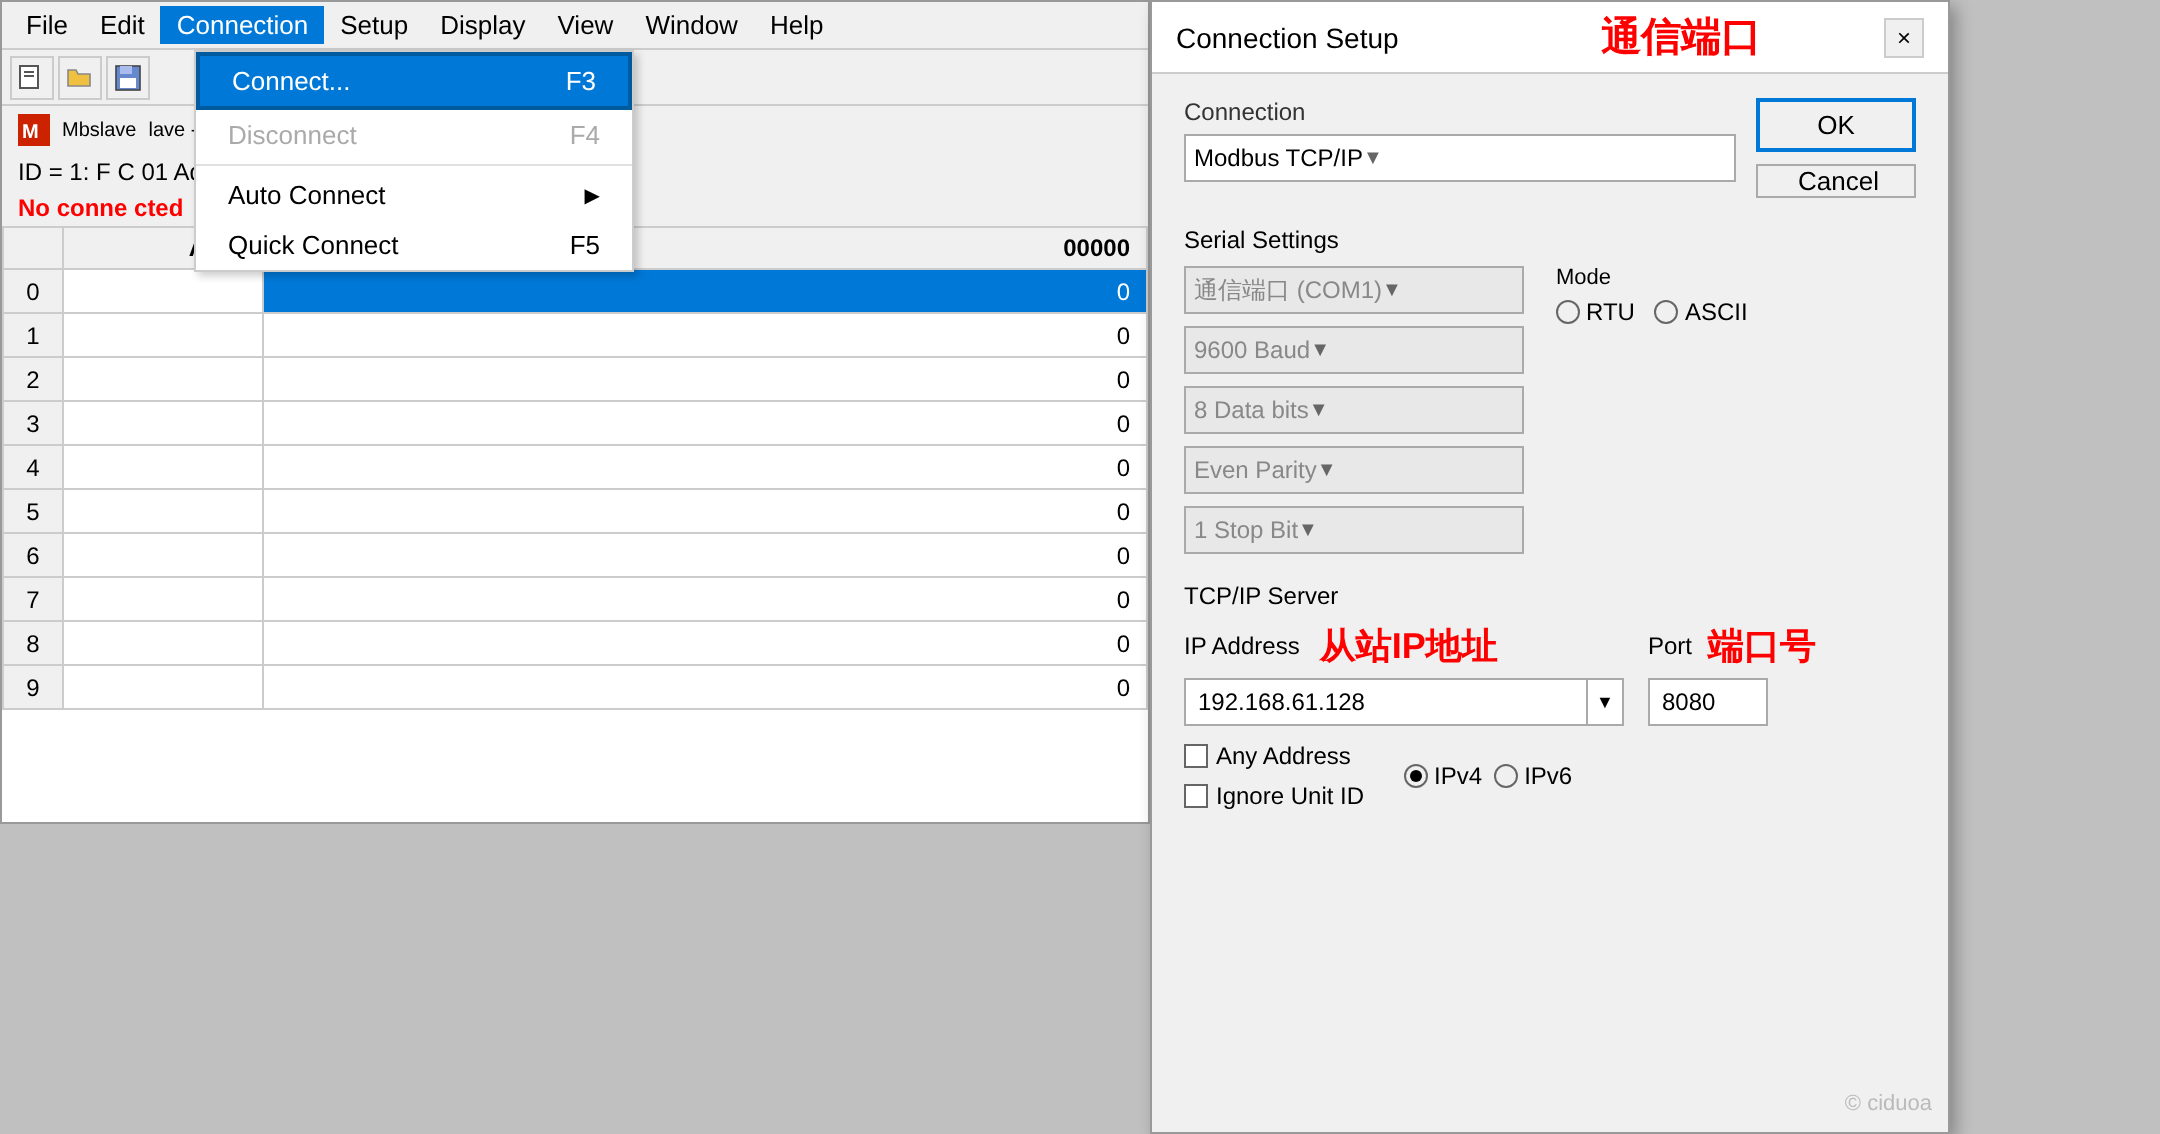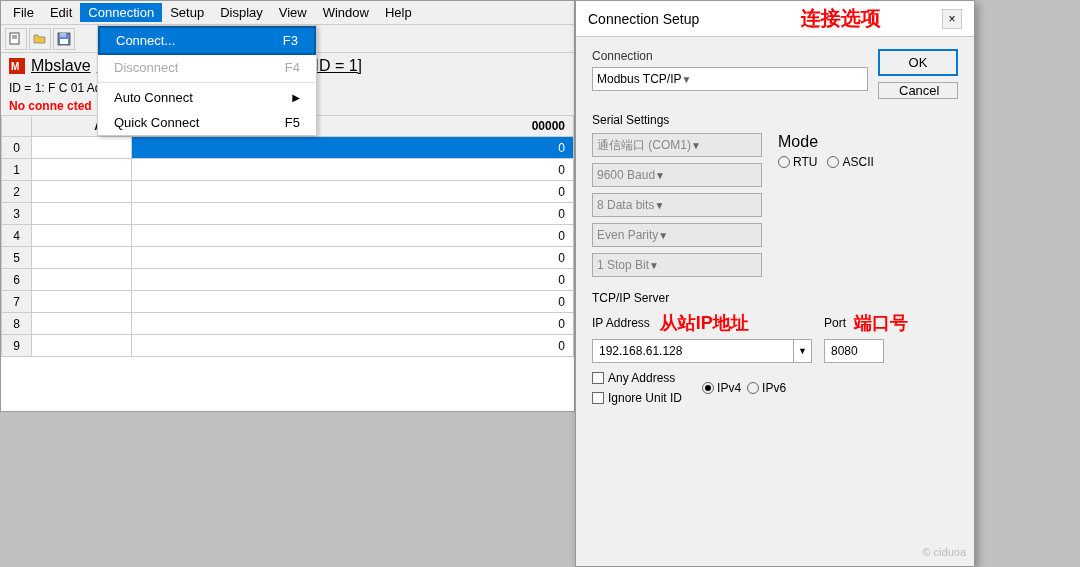--- a/index.html
+++ b/index.html
@@ -613,7 +613,7 @@
   <div class="dialog-titlebar">
     <span class="dialog-title">Connection Setup</span>
 
-    <span class="annotation-label" style="position:relative; top:0; left:20px; font-size:20px;">连接选项</span>
+    <span class="annotation-label" style="position:relative; top:0; left:20px; font-size:20px;">通信端口</span>
     <div class="dialog-close-btn">×</div>
   </div>
 

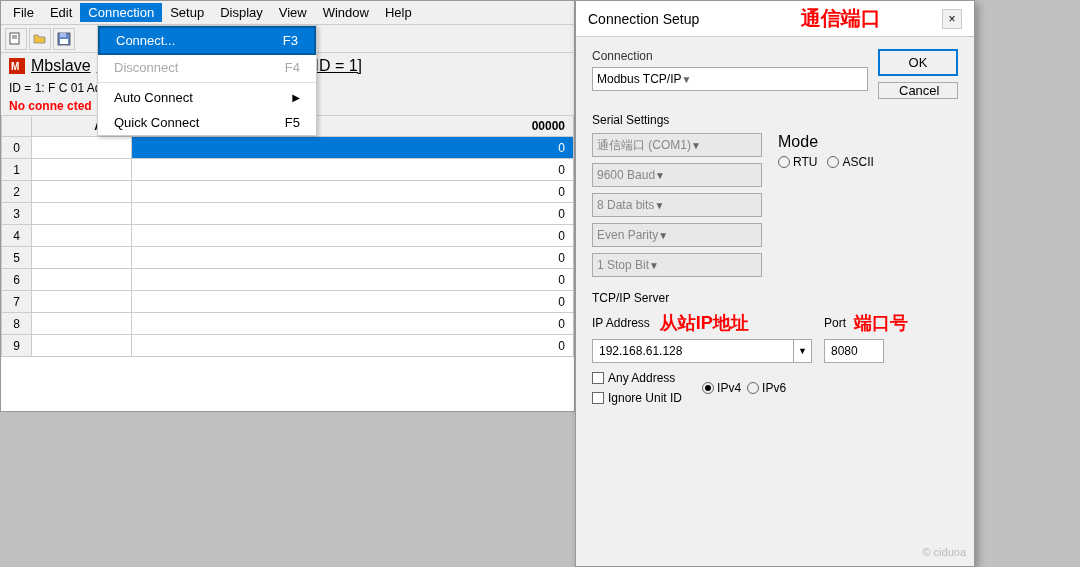--- a/index.html
+++ b/index.html
@@ -127,9 +127,8 @@
       font-weight: bold;
     }
     .window-title-text {
-      font-size: 16px;
+      font-size: 10px;
       font-weight: normal;
-      text-decoration: underline;
     }
 
     

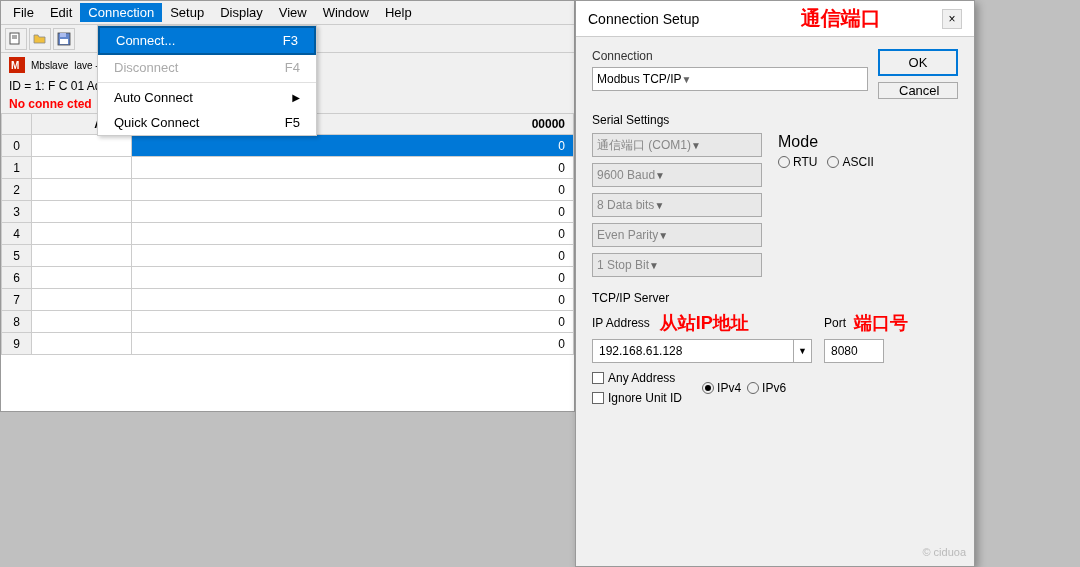--- a/index.html
+++ b/index.html
@@ -378,7 +378,7 @@
       flex: 1;
     }
     .flow-control-title {
-      font-size: 16px;
+      font-size: 11px;
       margin-bottom: 4px;
     }
     .flow-control-row {

